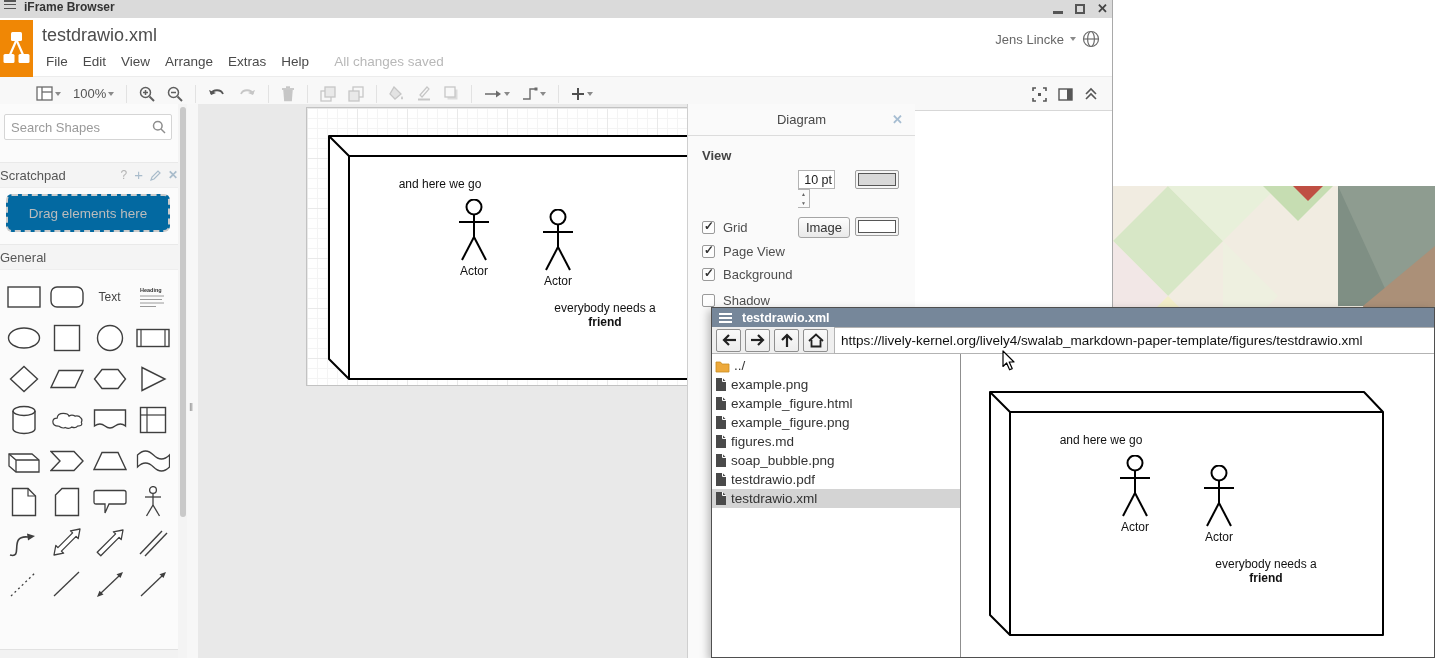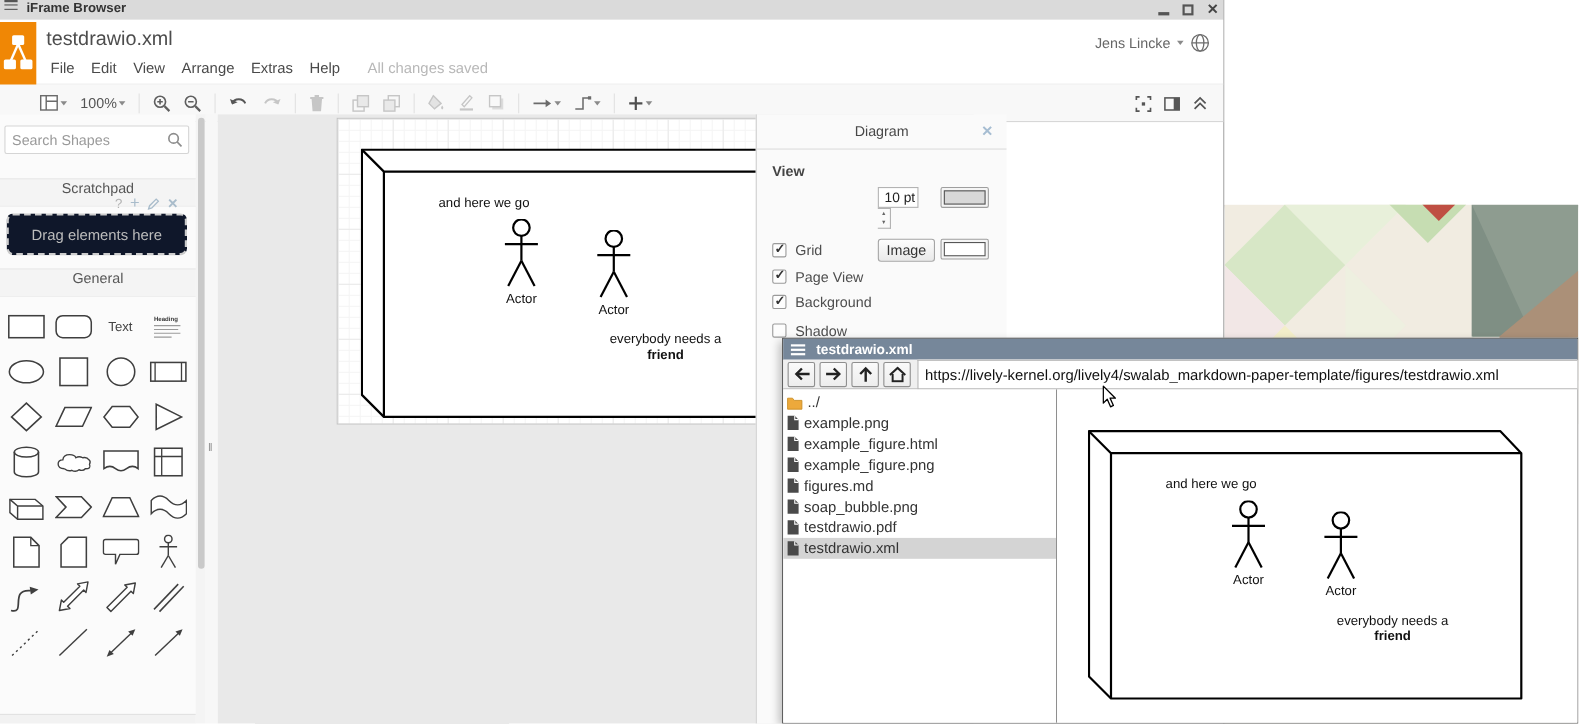--- a/index.html
+++ b/index.html
@@ -55,7 +55,7 @@
   .sb-search input::placeholder { color:#9a9a9a; }
   .sb-search svg { position:absolute; right:6px; top:6px; }
   .sb-section-head { position:absolute; left:0; width:178px; height:26px; background:#f4f4f4; border-top:1px solid #e9e9e9;
-                     border-bottom:1px solid #eee; display:flex; align-items:center; padding:0 16px; font-size:13px; color:#565656;flex-direction:column; }
+                     border-bottom:1px solid #eee; display:flex; align-items:center; padding:0 0; font-size:13px; color:#565656; }
   .sb-head-icons { margin-left:auto; display:flex; gap:7px; align-items:center; font-size:12px; color:#a9bccb; }
   .sb-dropzone { position:absolute; left:6px; top:90px; width:164px; height:38px; border:2px dashed #cccccc; border-radius:6px;
                  display:flex; align-items:center; justify-content:center; font-size:13.5px; color:#bcbcbc; background:#0f172a; }

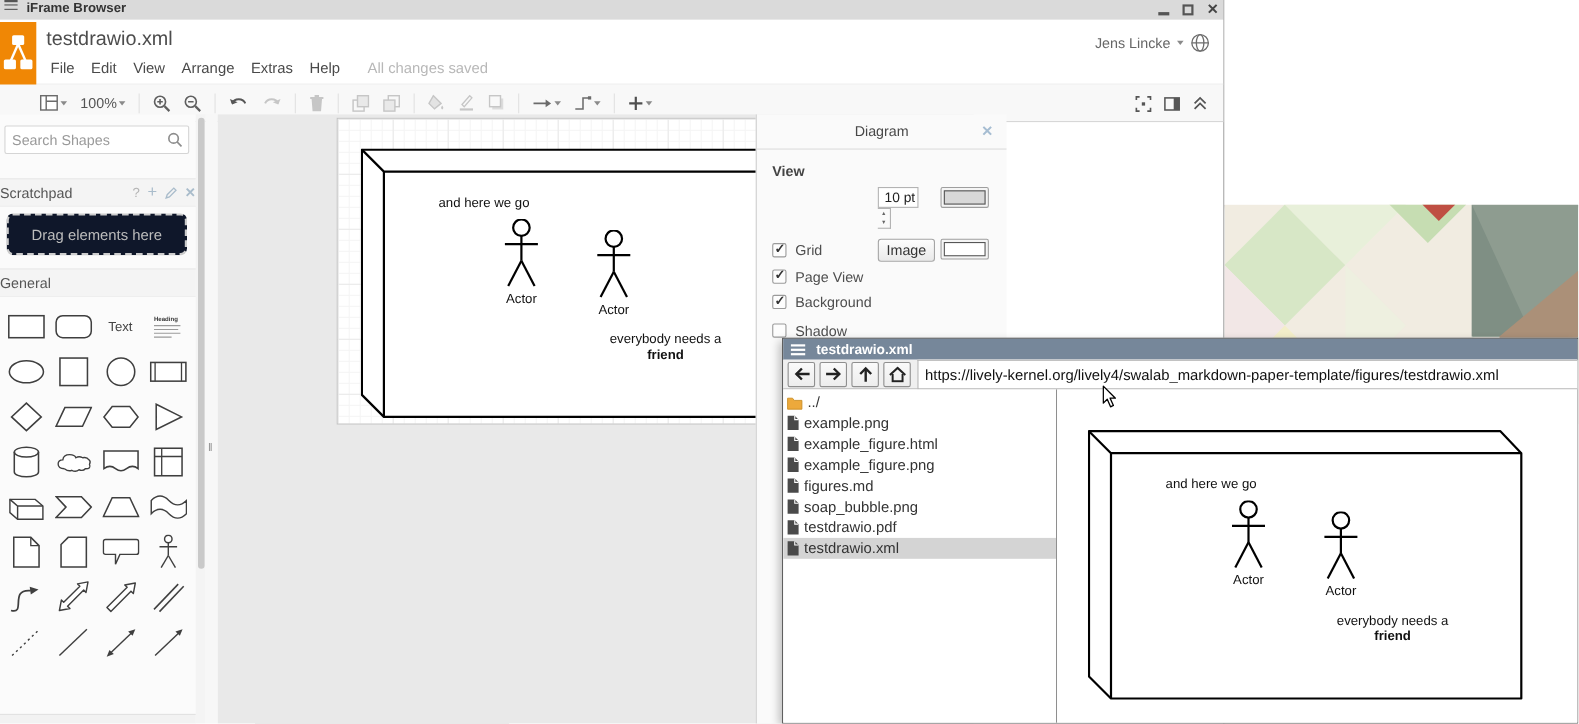--- a/index.html
+++ b/index.html
@@ -58,7 +58,7 @@
                      border-bottom:1px solid #eee; display:flex; align-items:center; padding:0 0; font-size:13px; color:#565656; }
   .sb-head-icons { margin-left:auto; display:flex; gap:7px; align-items:center; font-size:12px; color:#a9bccb; }
   .sb-dropzone { position:absolute; left:6px; top:90px; width:164px; height:38px; border:2px dashed #cccccc; border-radius:6px;
-                 display:flex; align-items:center; justify-content:center; font-size:13.5px; color:#bcbcbc; background:#0f172a; }
+                 display:flex; align-items:center; justify-content:center; font-size:13.5px; color:#bcbcbc; background:#0369a1; }
   .sb-palette { position:absolute; left:2px; top:172px; width:174px; display:grid; grid-template-columns:repeat(4,43px); grid-auto-rows:41px; }
   .sb-shape { display:flex; align-items:center; justify-content:center; }
   .sb-shape svg { display:block; }

